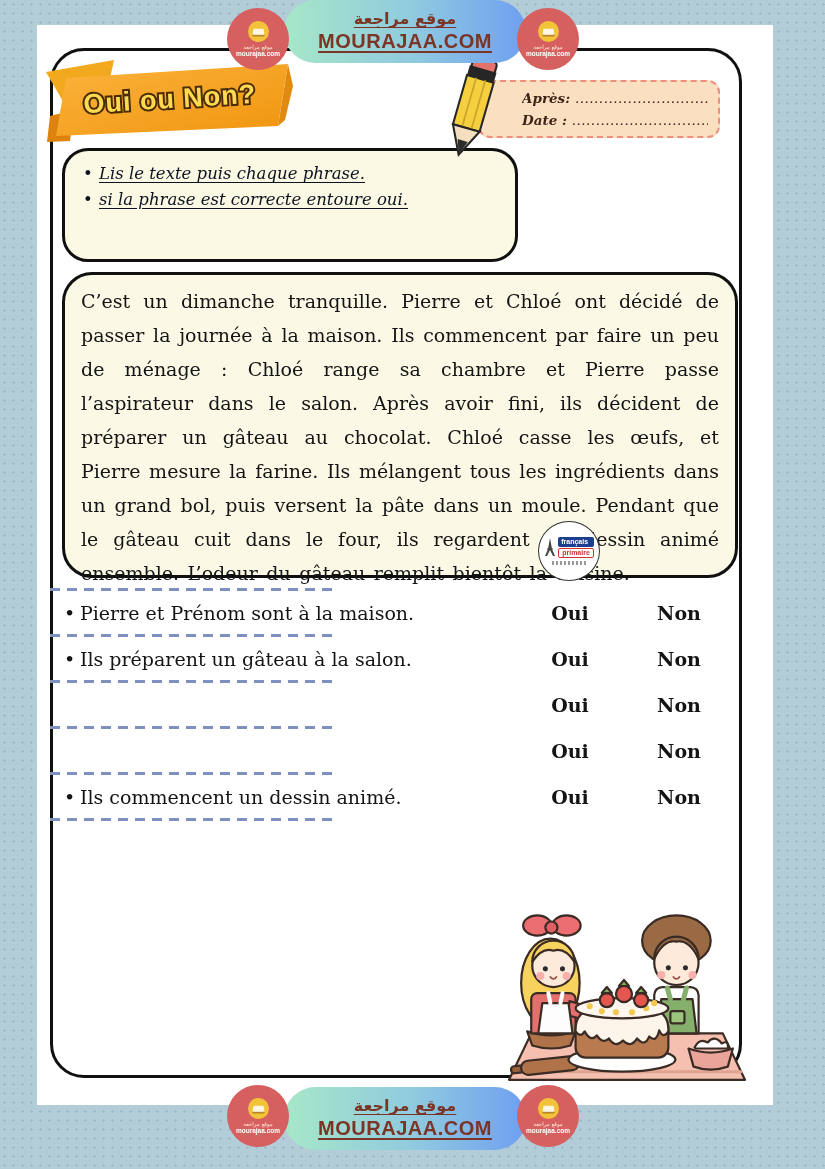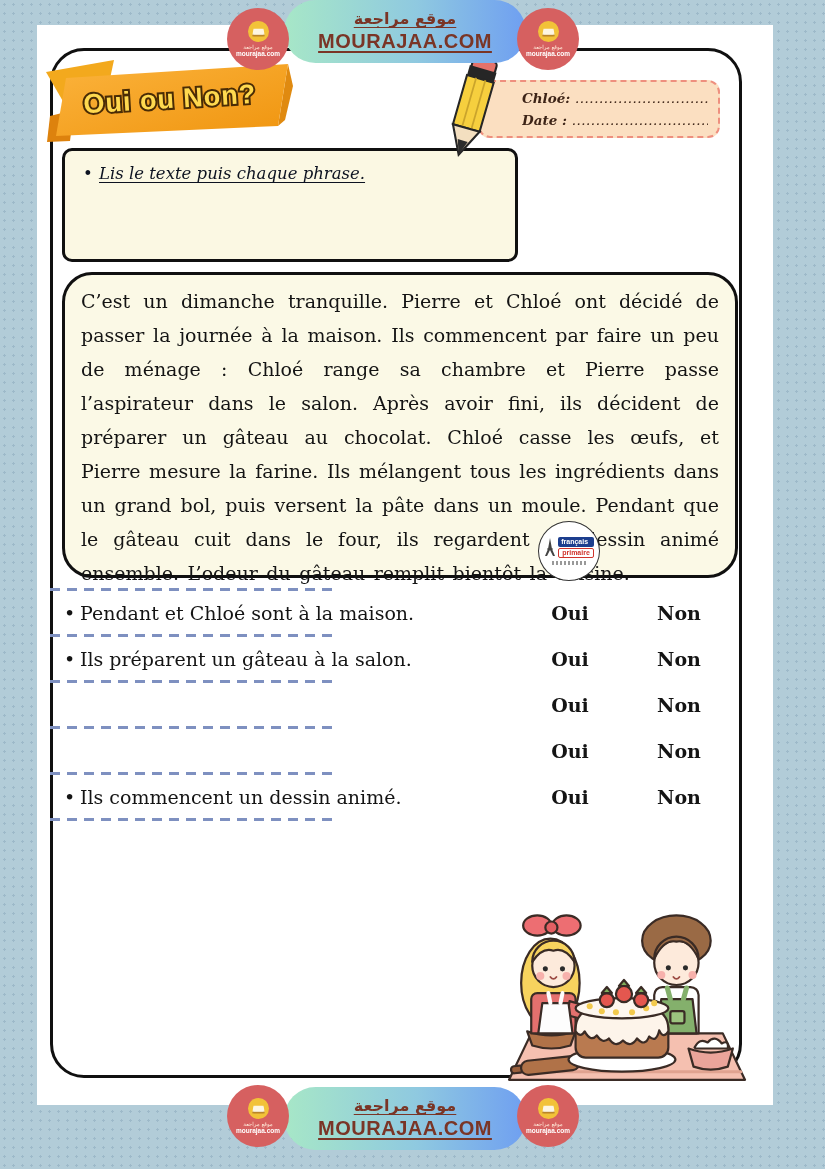--- a/index.html
+++ b/index.html
@@ -145,7 +145,7 @@
   </svg>
   <div class="namebox">
     <div class="nline">
-      <span>Chloé:</span>
+      <span>Après:</span>
       <span class="dots">..........................................</span>
     </div>
     <div class="nline">

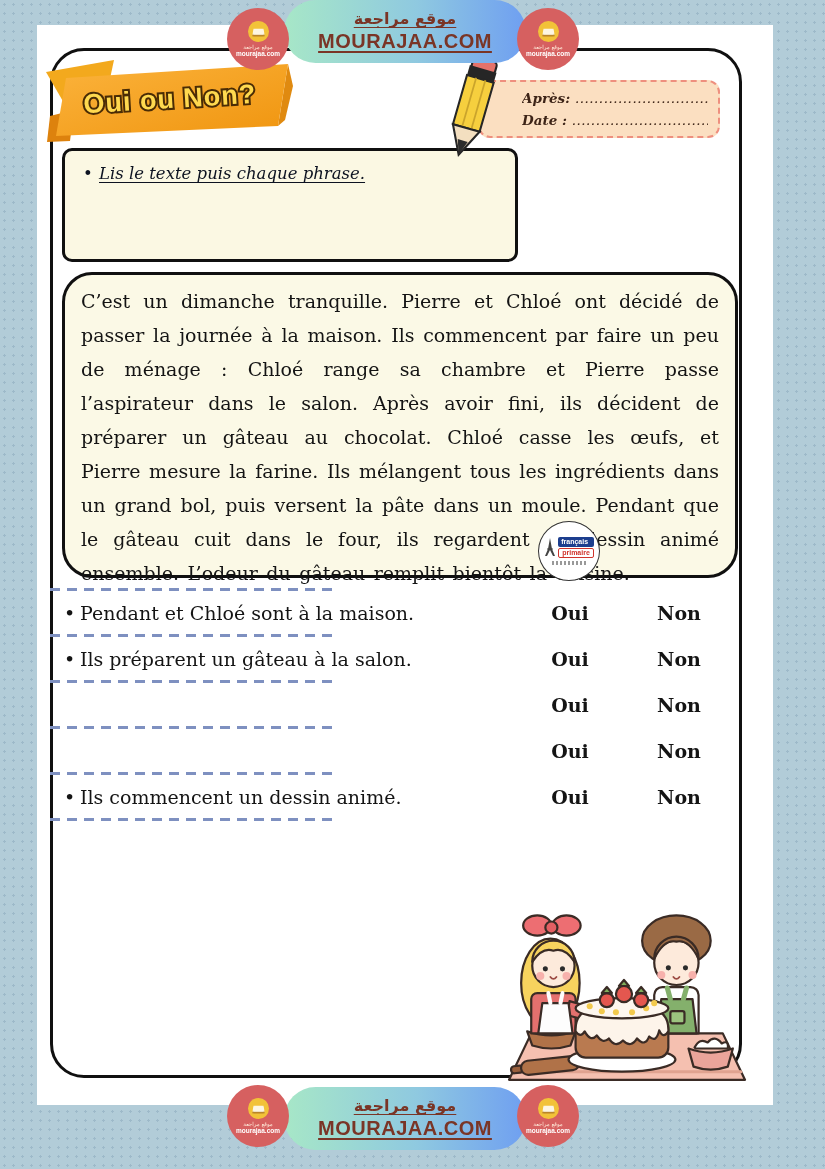--- a/index.html
+++ b/index.html
@@ -52,7 +52,7 @@
 
   
   .instructions{ position:absolute; left:62px; top:148px; width:456px; height:114px;
-    background:#fbf8e3; border:3px solid #101010; border-radius:10px;
+    background:#fbf8e3; border:3px solid #101010; border-radius:26px;
     padding:10px 28px 8px 16px; z-index:15; }
   .instr-item{ position:relative; padding-left:18px; font-style:italic; font-size:16.5px;
     line-height:1.55; color:#0d1321; text-decoration:underline; text-underline-offset:3px; }

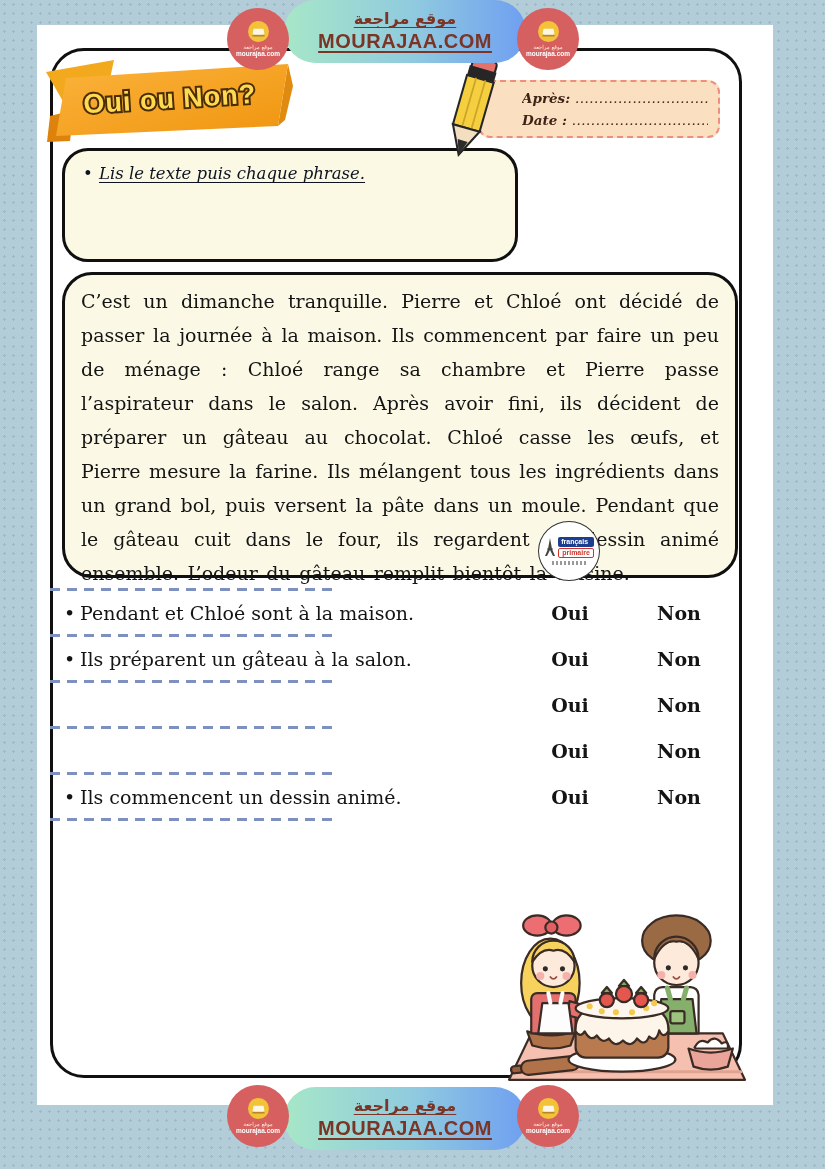--- a/index.html
+++ b/index.html
@@ -156,6 +156,7 @@
 
   <div class="instructions">
     <div class="instr-item">Lis le texte puis chaque phrase.</div>
+    <div class="instr-item">si la phrase est correcte entoure oui.</div>
   </div>
 
   <div class="reading">

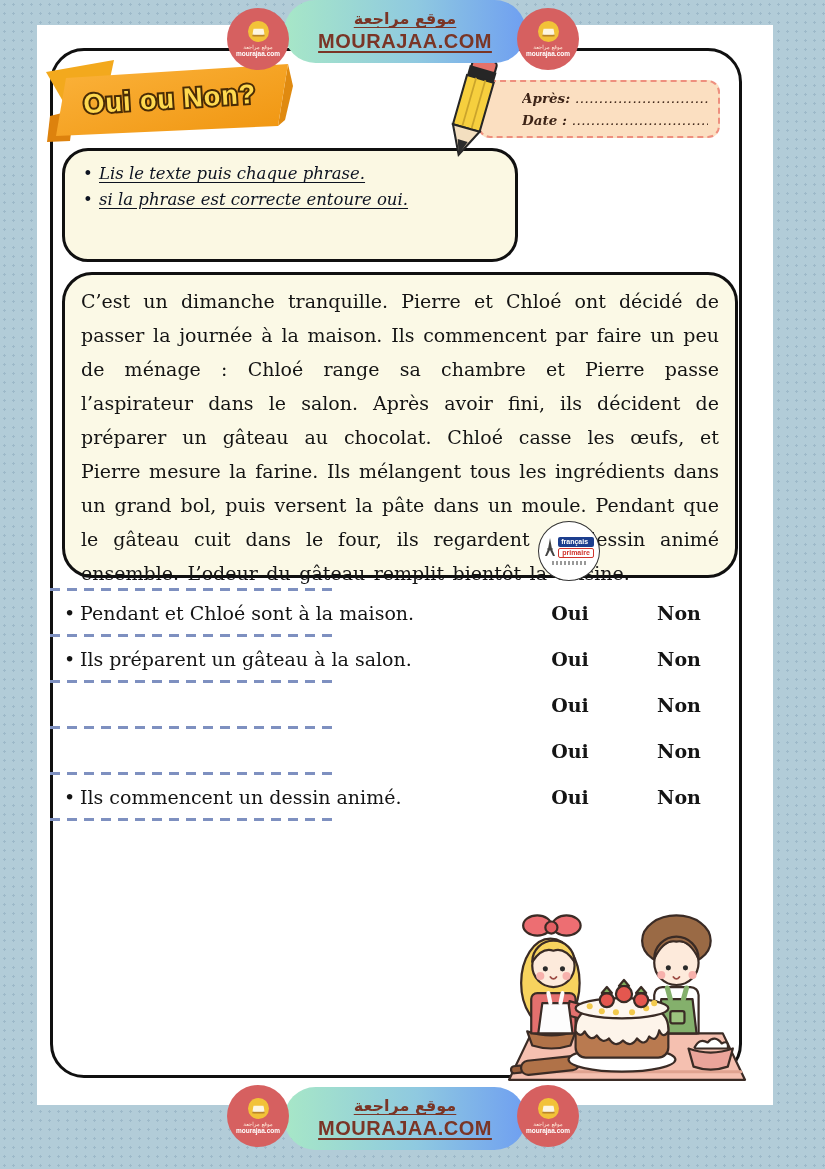--- a/index.html
+++ b/index.html
@@ -179,7 +179,7 @@
   <div class="questions">
     <div class="qline"></div>
     <div class="qrow">
-      <span class="qtext">Pendant et Chloé sont à la maison.</span>
+      <span class="qtext">Pierre et Prénom sont à la maison.</span>
       <span class="qchoice oui">Oui</span>
       <span class="qchoice non">Non</span>
     </div>

